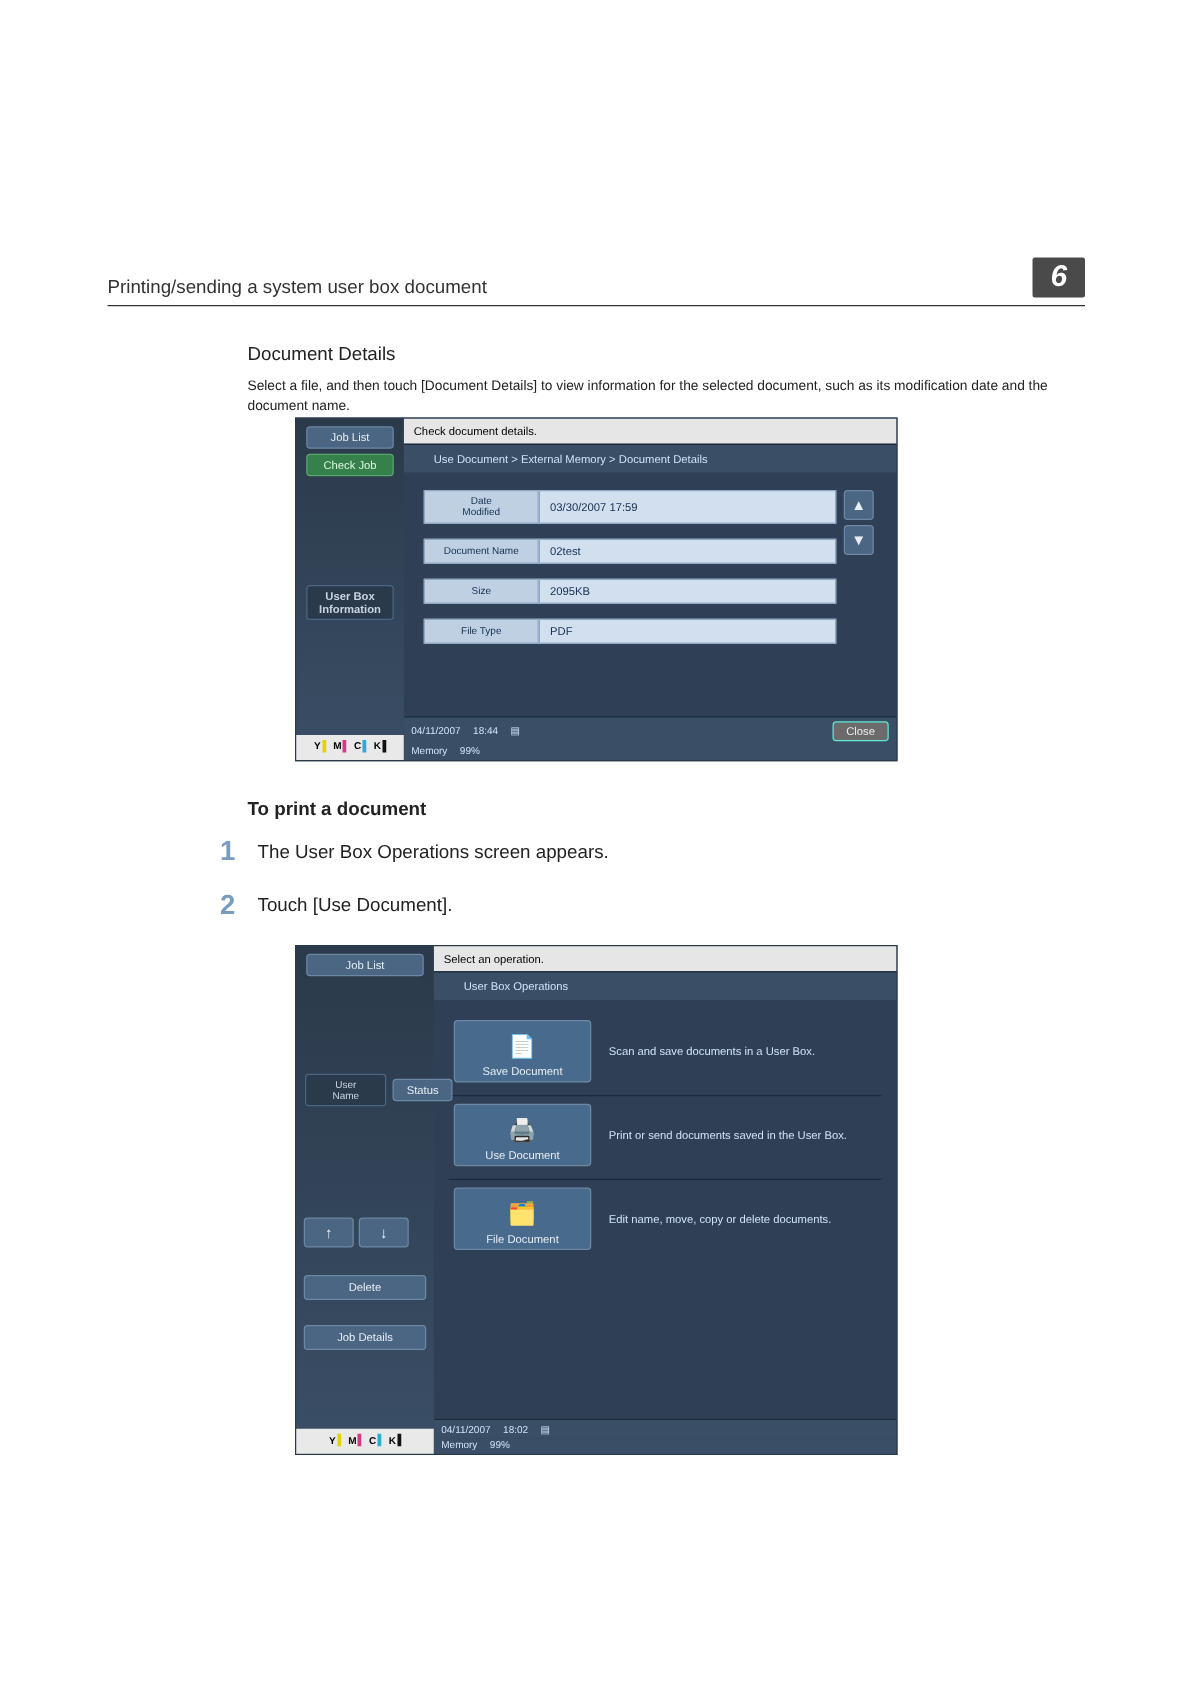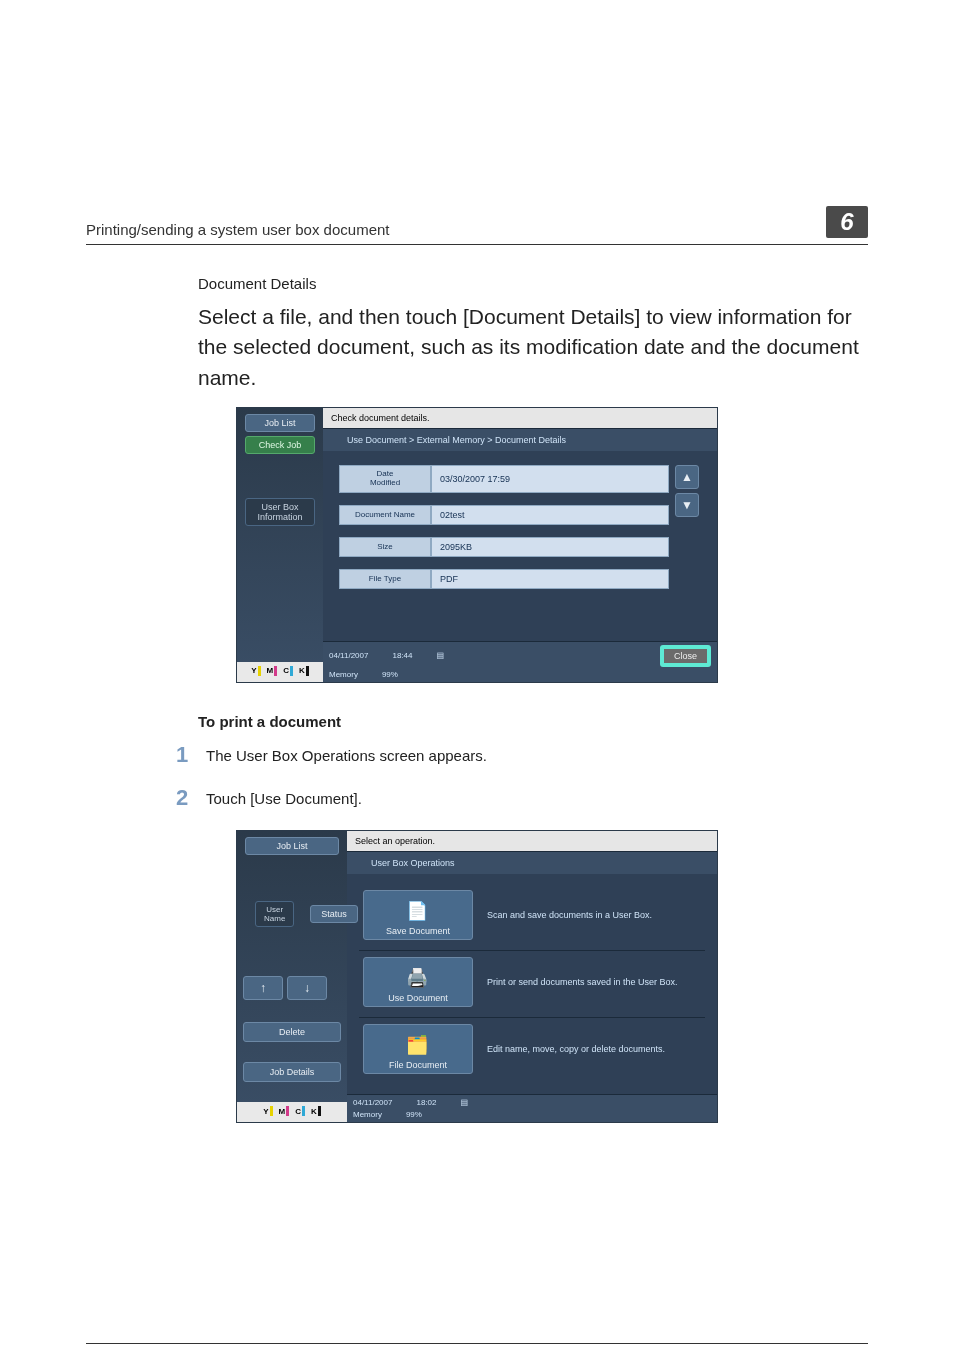--- a/index.html
+++ b/index.html
@@ -58,9 +58,9 @@
     margin: 0 0 10px 0;
   }
   .para {
-    font-size: 21px;
+    font-size: 11px;
     line-height: 1.45;
-    margin: 0 0 14px 0;
+    margin: 0 0 0 0;
   }
   .h4 {
     font-weight: bold;

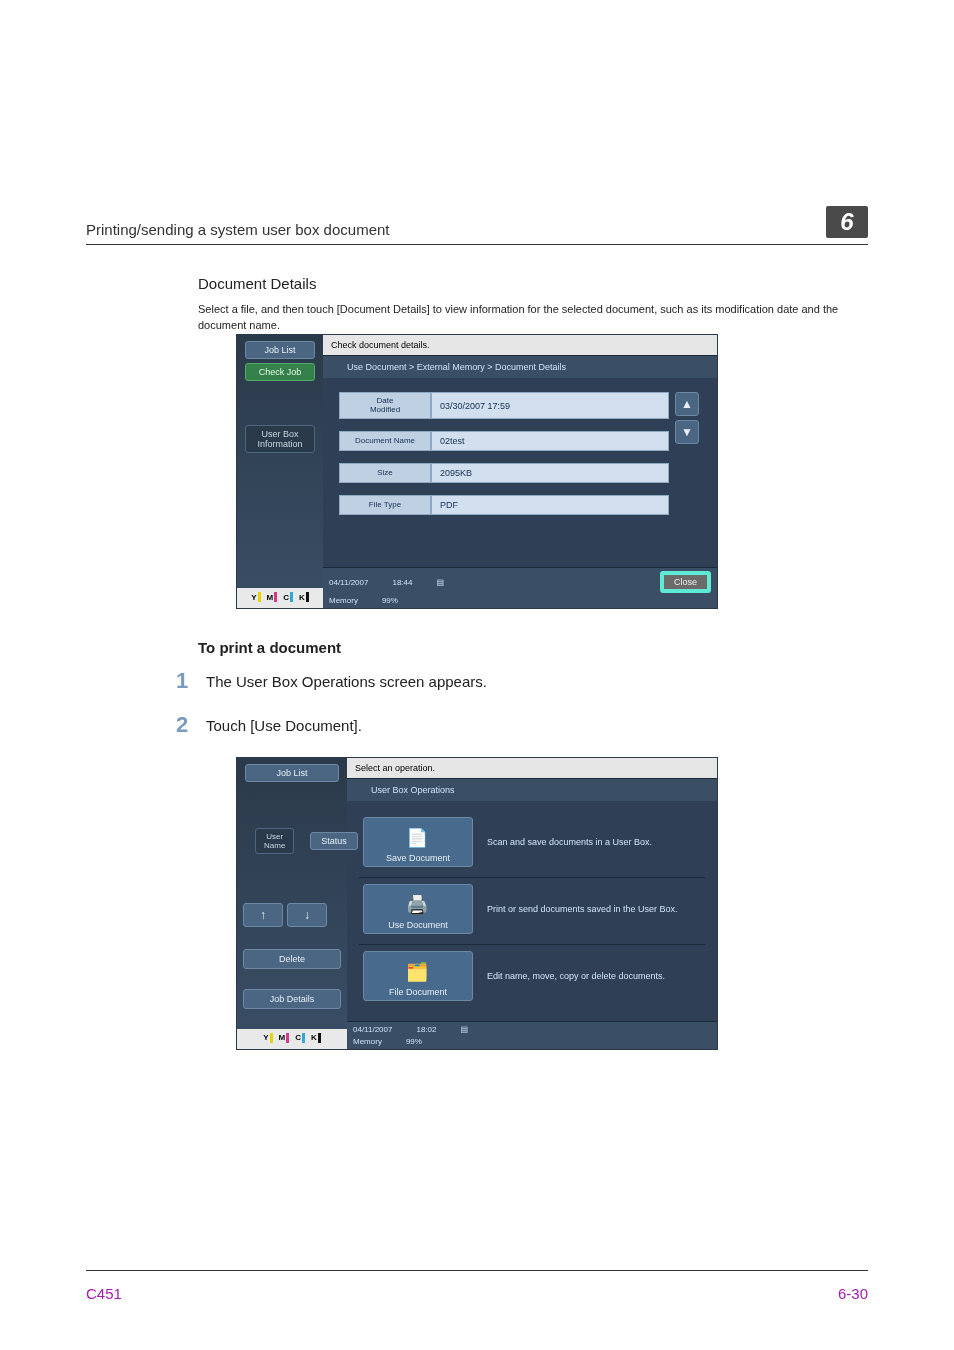--- a/index.html
+++ b/index.html
@@ -104,6 +104,7 @@
     flex-direction: column;
     justify-content: flex-start;
     position: relative;
+    gap: 43px;
   }
   .ss-right { flex: 1; display: flex; flex-direction: column; }
 

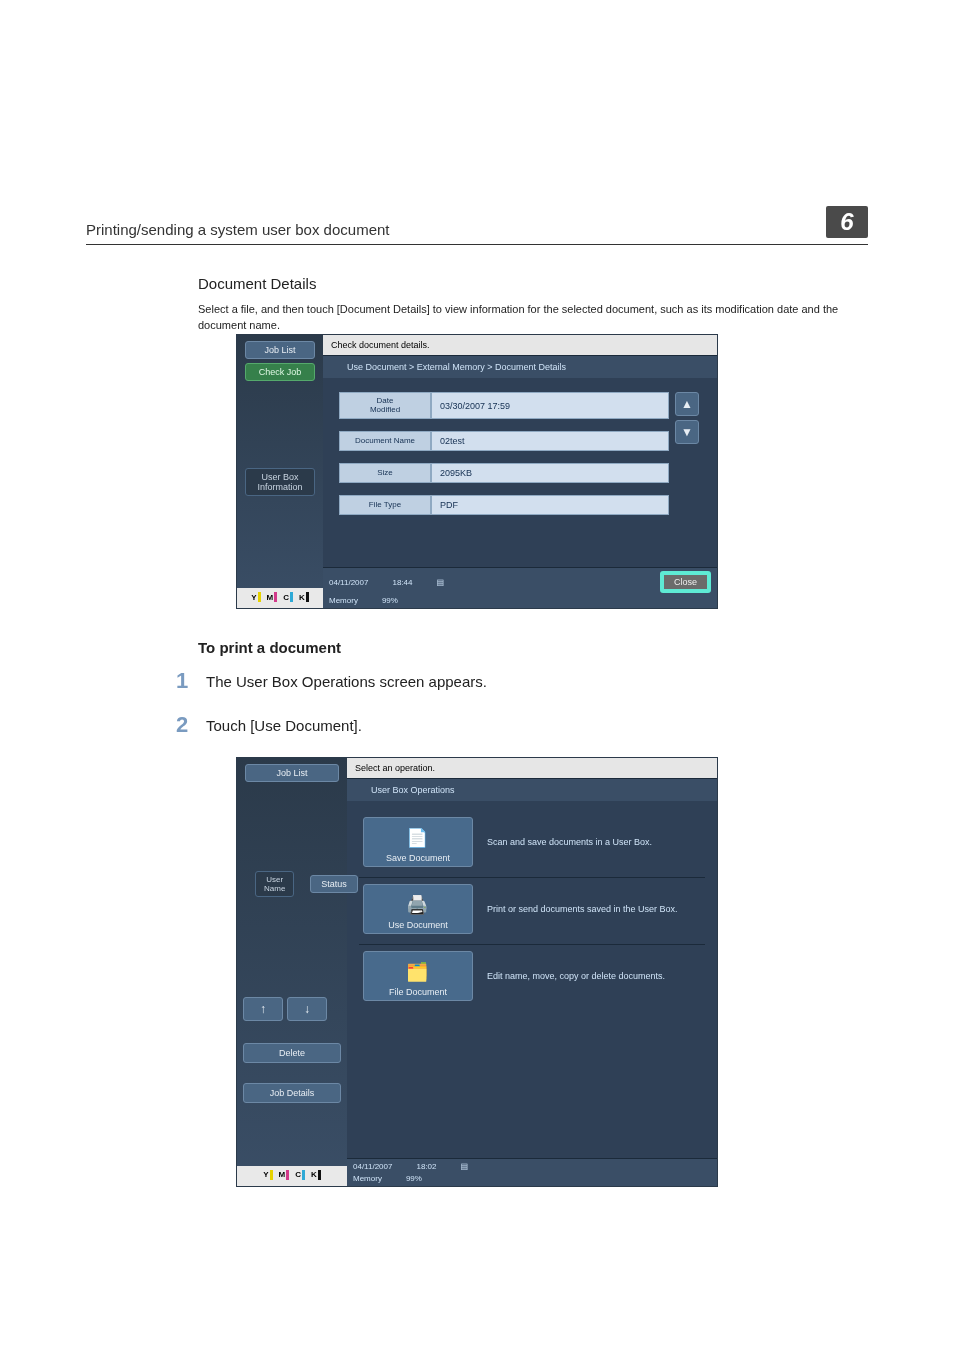--- a/index.html
+++ b/index.html
@@ -121,7 +121,7 @@
   .pill-dark { background: #2b3a4a; border: 1px solid #4a6683; color: #c8d4e0; }
 
   .ss1-top { padding: 2px 2px 6px 2px; }
-  .ss1-mid { padding: 30px 2px 2px 2px; }
+  .ss1-mid { padding: 30px 2px 2px 2px; font-weight: bold; }
 
   .ss-titlebar {
     background: #e6e6e6;

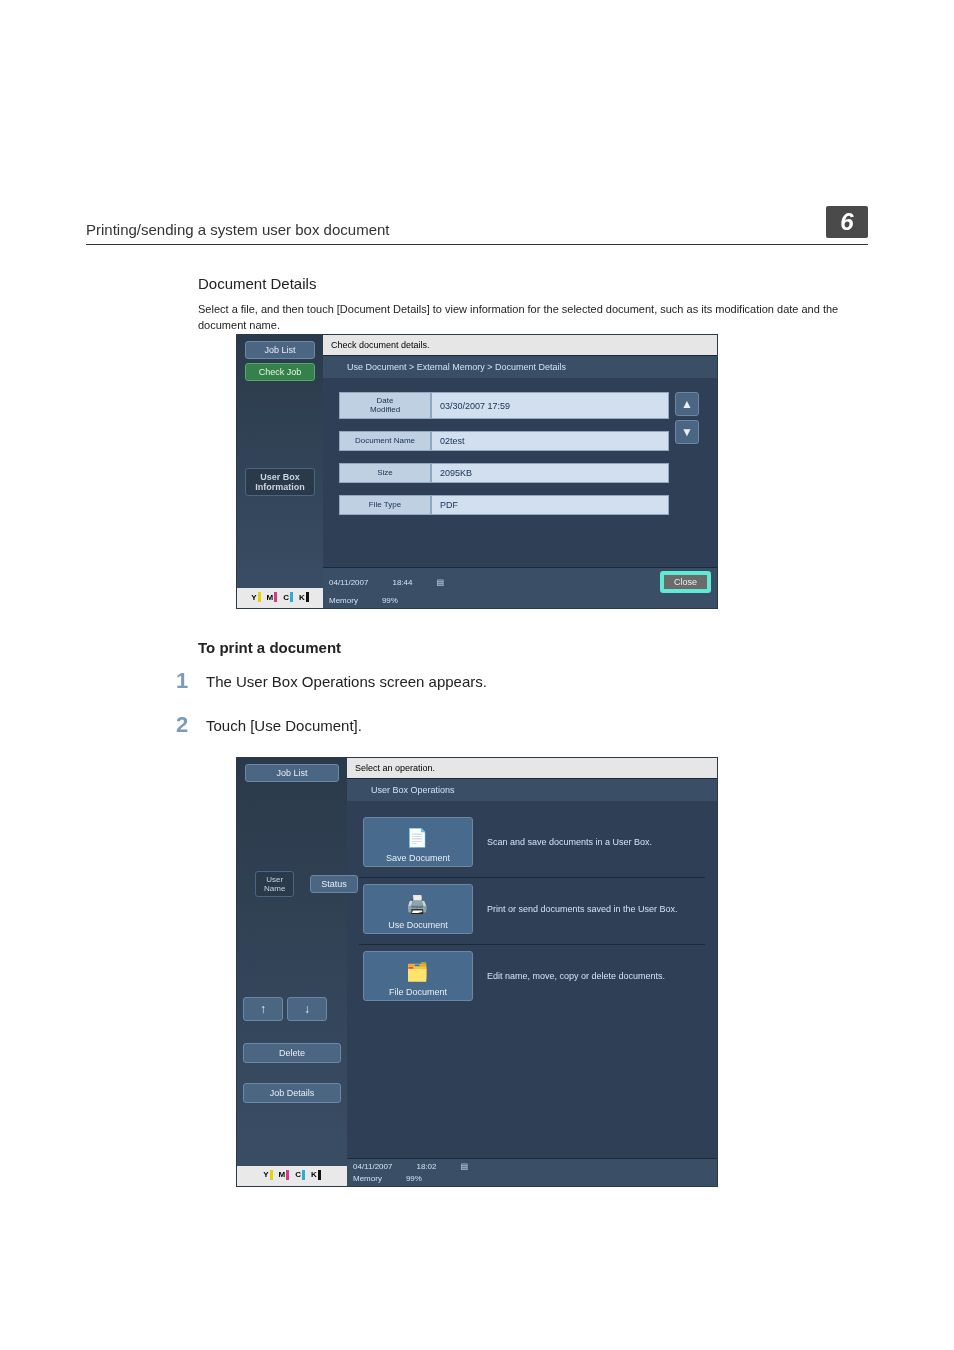--- a/index.html
+++ b/index.html
@@ -187,7 +187,7 @@
     border-top: 1px solid #1b2a3a;
     font-size: 8px;
   }
-  .status-left { display:flex; align-items:center; gap:24px; color:#cfe3f7; }
+  .status-left { display:flex; align-items:center; gap:10px; color:#cfe3f7; }
   .close-btn {
     background: #6b6b6b;
     border: 4px solid #5eead4;

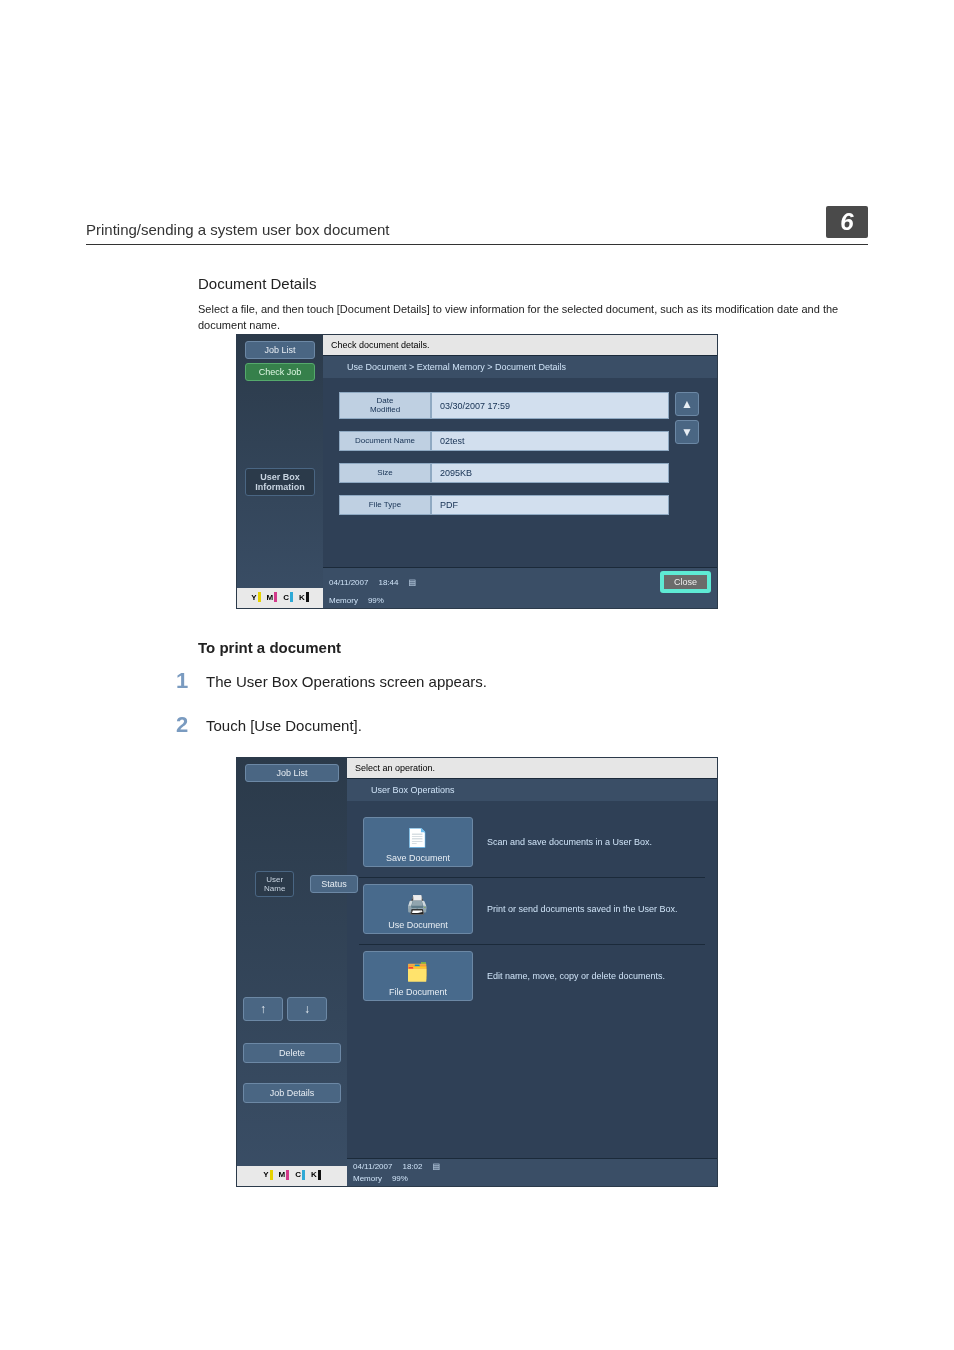--- a/index.html
+++ b/index.html
@@ -190,7 +190,7 @@
   .status-left { display:flex; align-items:center; gap:10px; color:#cfe3f7; }
   .close-btn {
     background: #6b6b6b;
-    border: 4px solid #5eead4;
+    border: 1px solid #5eead4;
     color: #eee;
     padding: 2px 10px;
     border-radius: 3px;

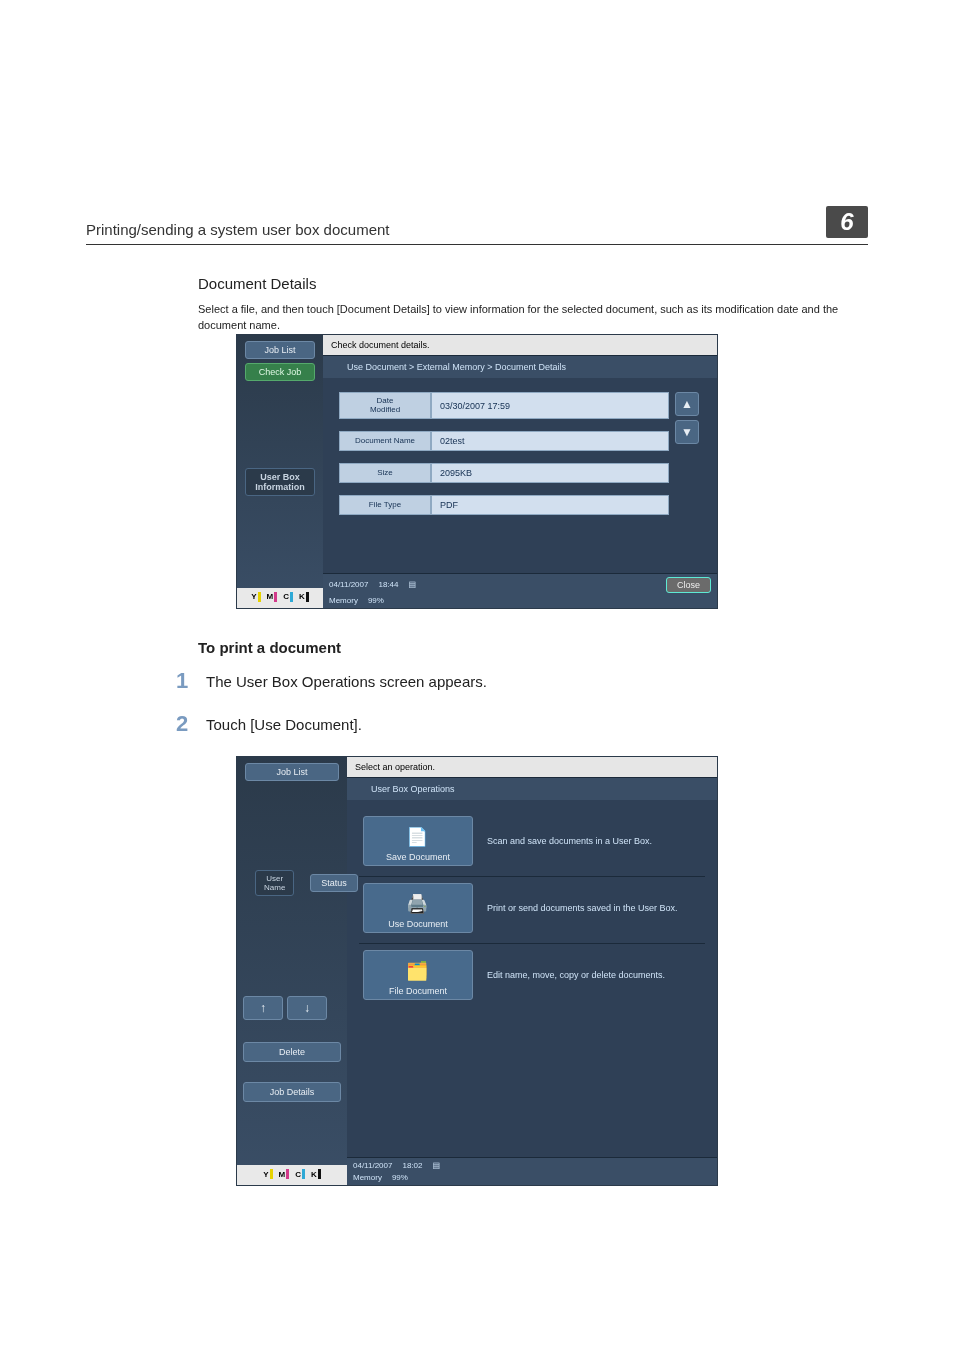--- a/index.html
+++ b/index.html
@@ -396,7 +396,7 @@
           <div class="pill">Job List</div>
         </div>
         <div style="padding:24px 2px 2px 6px; display:flex; gap:4px; align-items:center;">
-          <div class="pill-dark" style="margin:12px; padding:3px 8px; white-space:pre-line; font-size:8px;">User
+          <div class="pill-dark" style="margin:1px; padding:3px 21px; white-space:pre-line; font-size:8px;">User
 Name</div>
           <div class="pill" style="margin:0; padding:3px 10px;">Status</div>
         </div>

